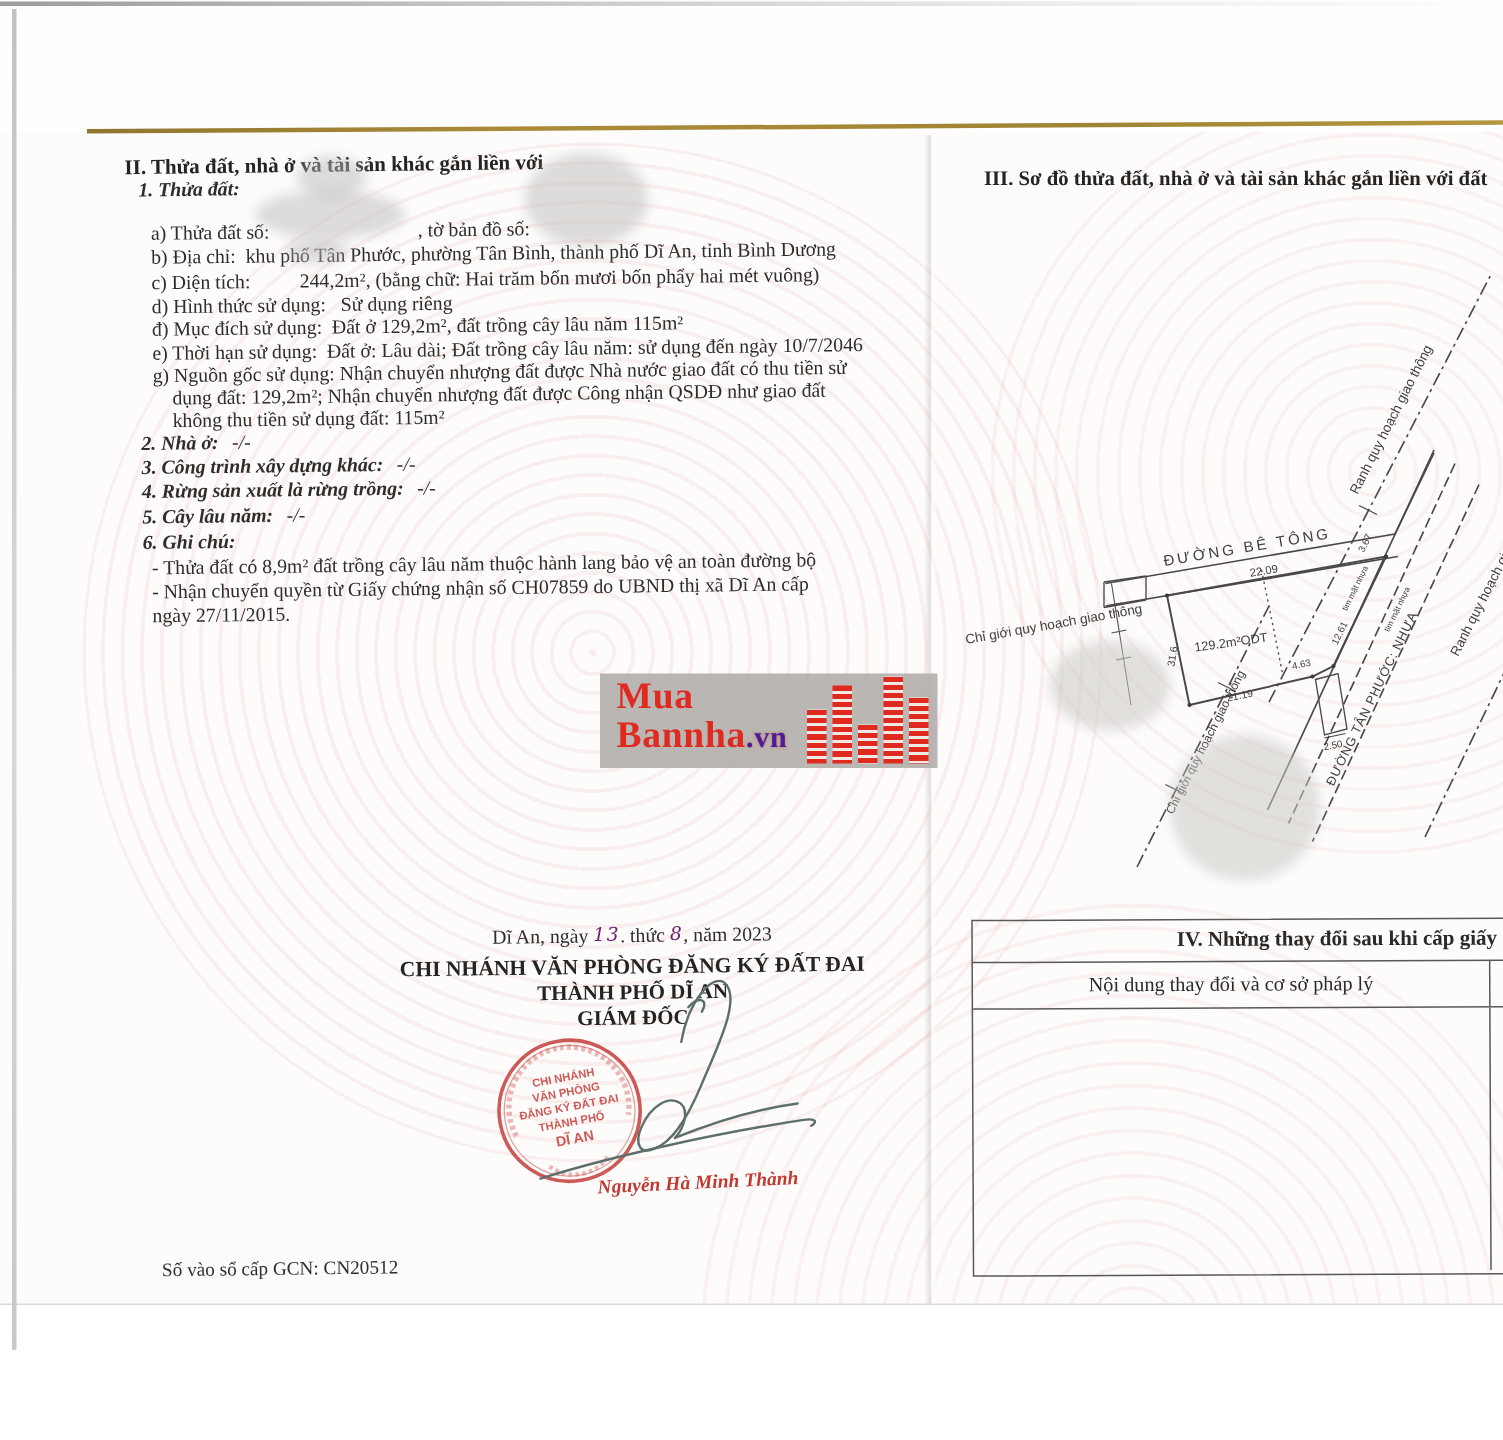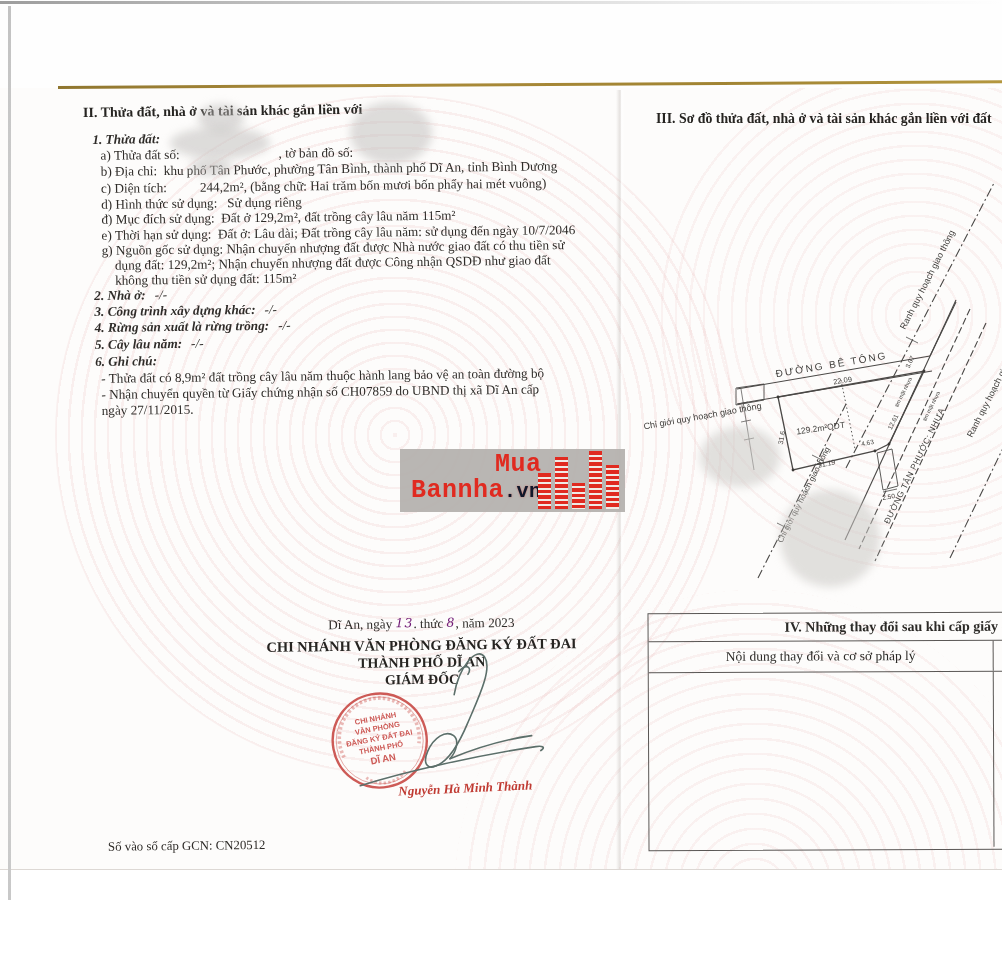--- a/index.html
+++ b/index.html
@@ -78,7 +78,7 @@
 
   <div class="leftpage">
     <div class="ln b" style="left:83px;top:105px">II. Thửa đất, nhà ở và tài sản khác gắn liền với</div>
-    <div class="ln bi" style="left:92px;top:133px">1. Thửa đất:</div>
+    <div class="ln bi" style="left:92px;top:120px">1. Thửa đất:</div>
     <div class="ln" style="left:100px;top:149px">a) Thửa đất số:                              , tờ bản đồ số:</div>
     <div class="ln" style="left:100px;top:165px">b) Địa chỉ:  khu phố Tân Phước, phường Tân Bình, thành phố Dĩ An, tỉnh Bình Dương</div>
     <div class="ln" style="left:100px;top:182px">c) Diện tích:          244,2m², (bằng chữ: Hai trăm bốn mươi bốn phẩy hai mét vuông)</div>

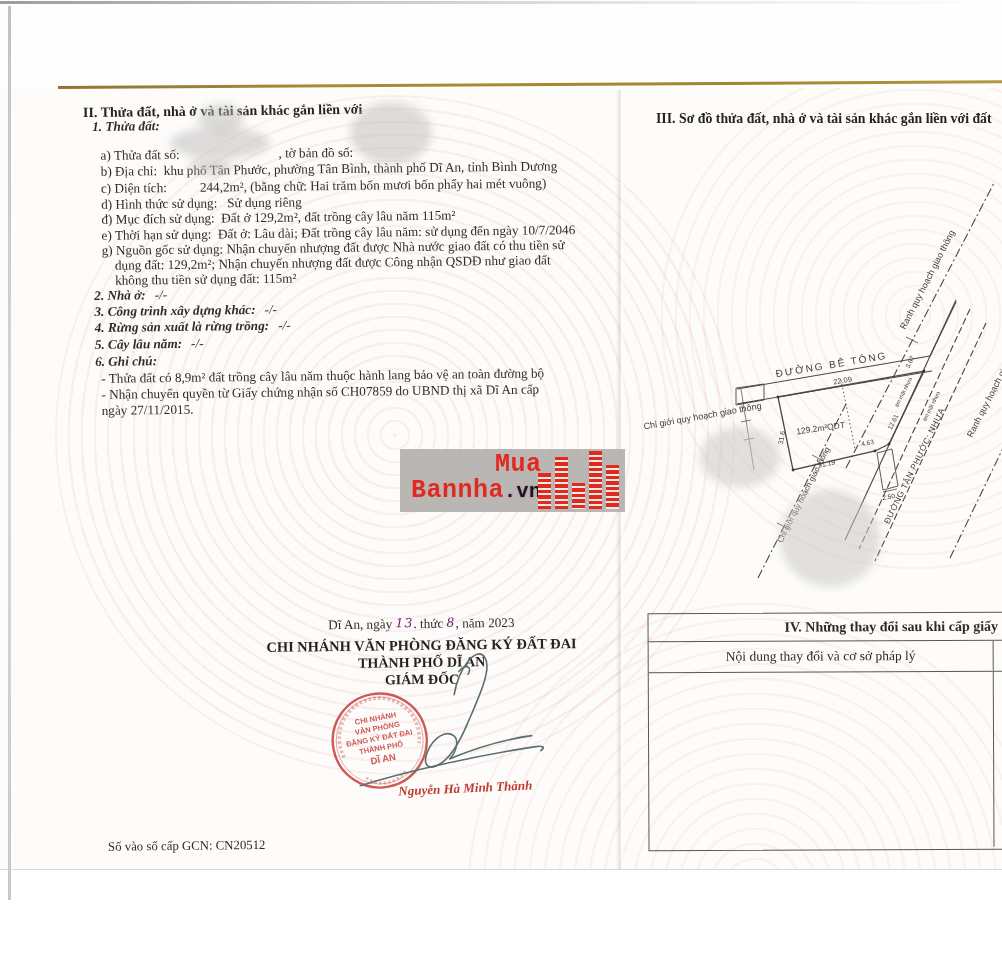--- a/index.html
+++ b/index.html
@@ -49,7 +49,7 @@
 
   
   .logo{position:absolute;left:400px;top:449px;width:225px;height:63px;background:rgba(180,176,173,0.93);display:flex;}
-  .logo-text{padding:3px 0 0 11px;font-family:Liberation Mono, monospace;font-weight:bold;line-height:26px;letter-spacing:0.5px;white-space:nowrap;text-align:right;}
+  .logo-text{padding:3px 0 0 11px;font-family:Liberation Serif, serif;font-weight:bold;line-height:26px;letter-spacing:0.5px;white-space:nowrap;}
   .logo-l1{font-size:25px;color:#e02a20;}
   .logo-l2{font-size:25px;color:#e02a20;}
   .logo-suffix{font-size:20px;color:#0f172a;text-shadow:0 0 2px rgba(224,42,32,0.55);}

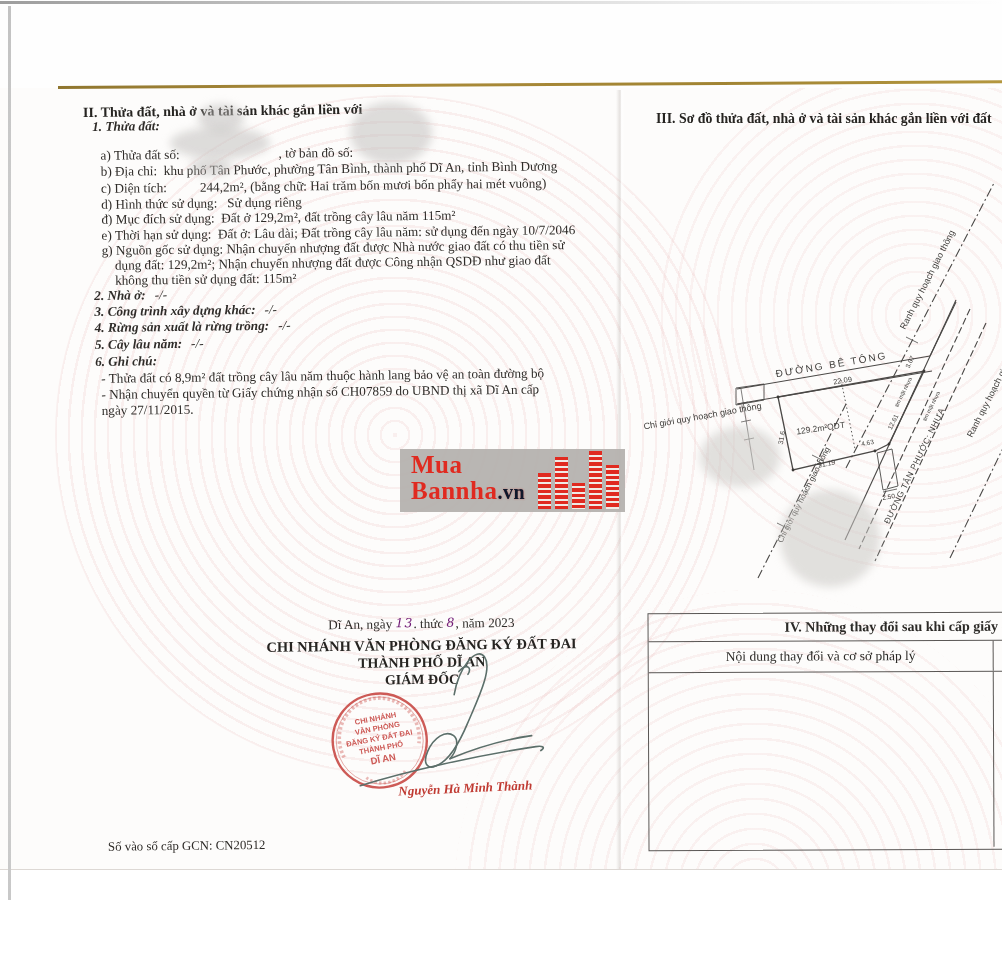--- a/index.html
+++ b/index.html
@@ -52,7 +52,7 @@
   .logo-text{padding:3px 0 0 11px;font-family:Liberation Serif, serif;font-weight:bold;line-height:26px;letter-spacing:0.5px;white-space:nowrap;}
   .logo-l1{font-size:25px;color:#e02a20;}
   .logo-l2{font-size:25px;color:#e02a20;}
-  .logo-suffix{font-size:20px;color:#0f172a;text-shadow:0 0 2px rgba(224,42,32,0.55);}
+  .logo-suffix{font-size:20px;color:#4c1d95;text-shadow:0 0 2px rgba(224,42,32,0.55);}
   .bldgs{position:absolute;right:6px;bottom:3px;display:flex;align-items:flex-end;gap:4px;}
   .bldgs i{display:block;width:13px;background:repeating-linear-gradient(180deg,#e02a20 0 3.5px,#f0eae5 3.5px 5.5px);}
 

